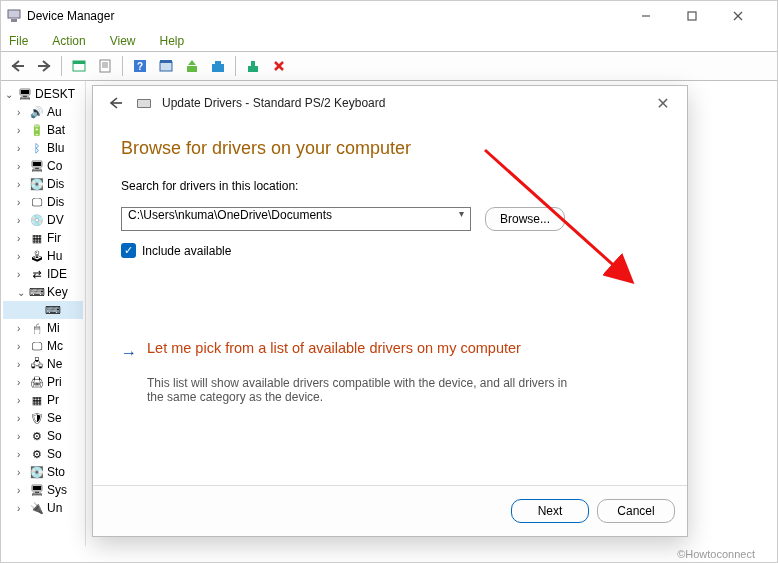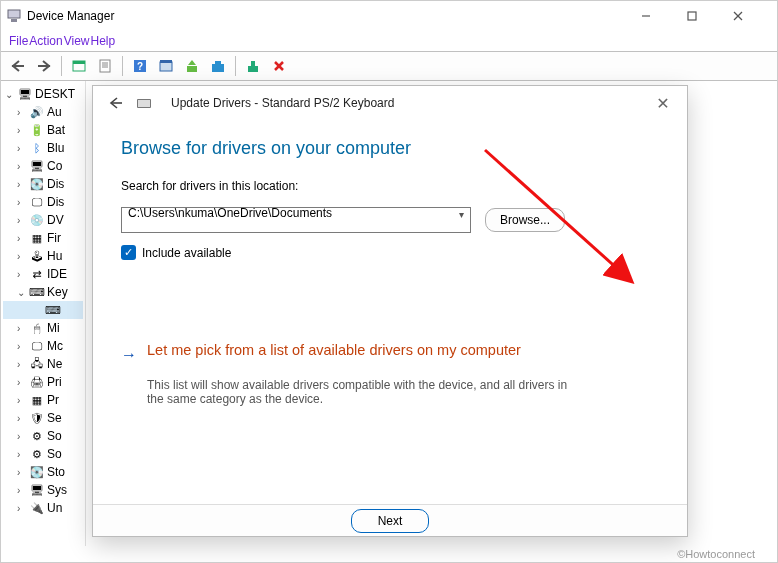--- a/index.html
+++ b/index.html
@@ -45,10 +45,10 @@
     height: 20px;
     display: flex;
     align-items: center;
-    gap: 1px;
+    gap: 24px;
     padding: 0 8px;
     font-size: 12px;
-    color: #6d28d9;
+    color: #4d7c0f;
   }
 
   

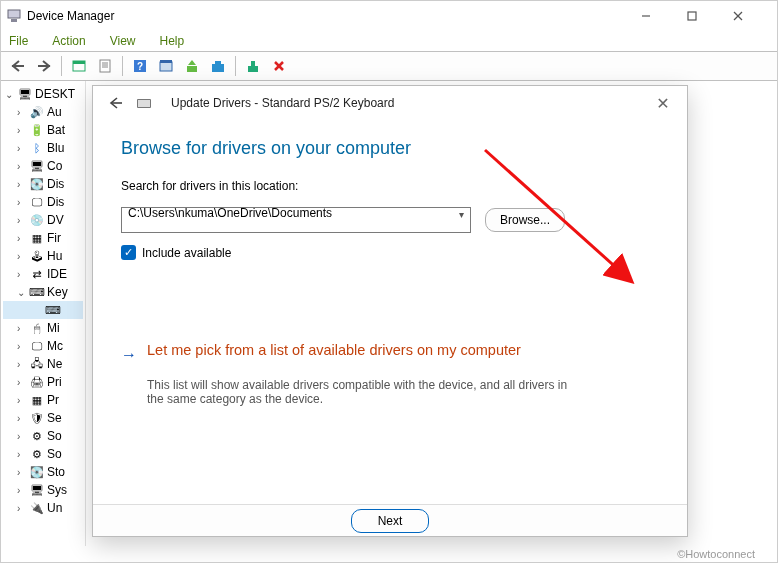--- a/index.html
+++ b/index.html
@@ -145,7 +145,7 @@
     flex: 1;
     display: flex;
     align-items: center;
-    gap: 20px;
+    gap: 11px;
   }
   .dlg-close { width: 28px; color:#666; font-size:16px; text-align:center; }
 

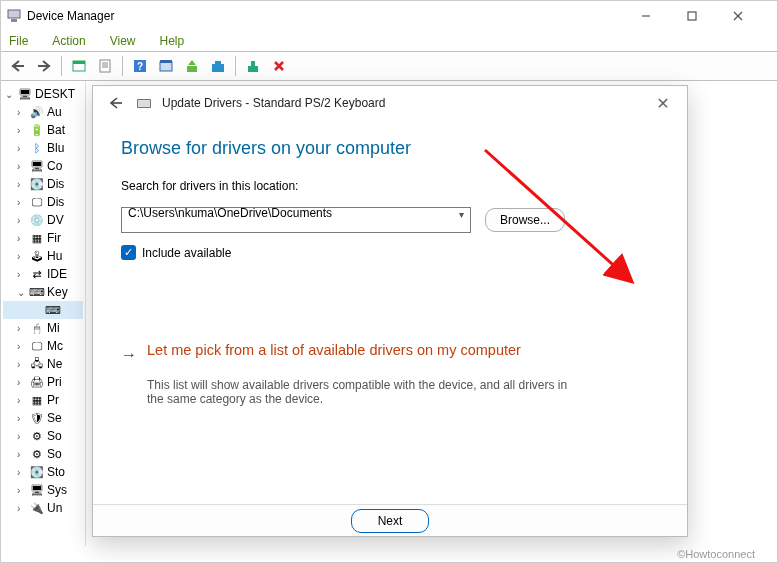--- a/index.html
+++ b/index.html
@@ -152,7 +152,7 @@
   .dlg-body { padding: 6px 28px 0 28px; }
   .dlg-heading {
     font-size: 18px;
-    color: #0369a1;
+    color: #a16207;
     margin: 12px 0 20px 0;
   }
   .dlg-label { font-size: 12px; margin-bottom: 14px; }

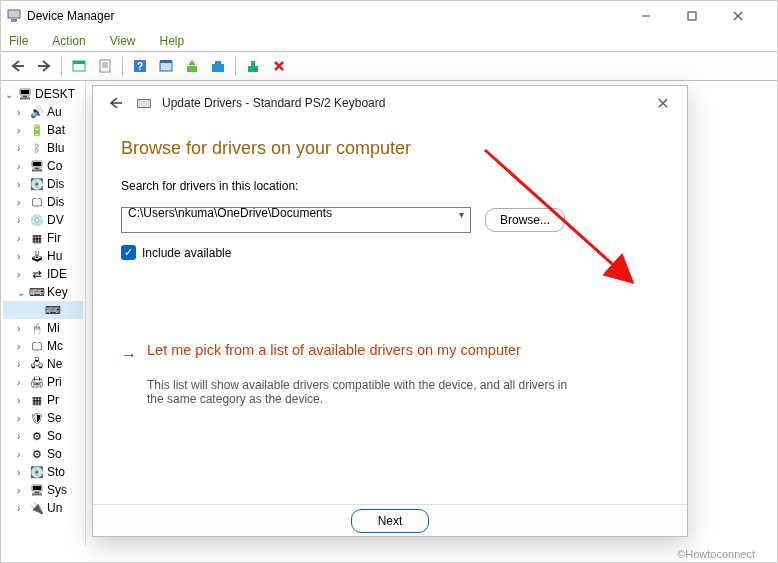--- a/index.html
+++ b/index.html
@@ -161,8 +161,8 @@
     flex: 0 0 350px;
     height: 24px;
     border: 1px solid #7a7a7a;
-    display: flex; align-items: flex-end;
-    padding: 12px 6px;
+    display: flex; align-items: flex-start;
+    padding: 0 6px;
     font-size: 12px;
     justify-content: space-between;
   }

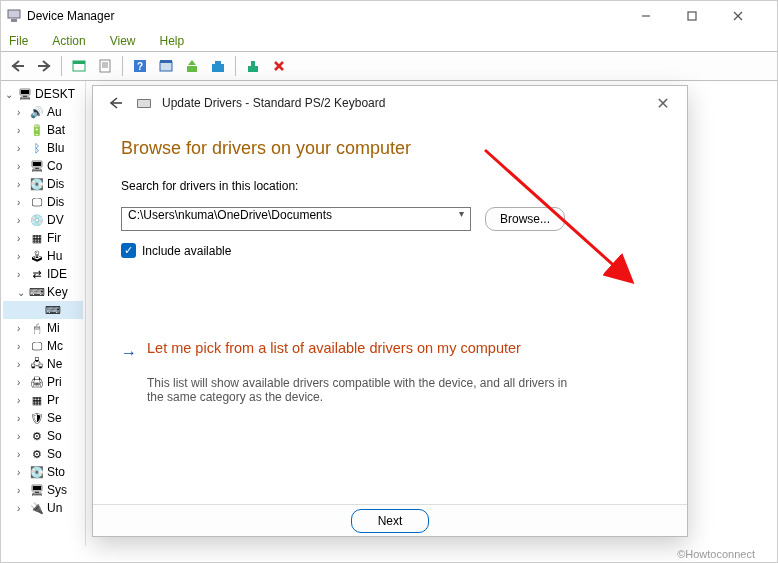--- a/index.html
+++ b/index.html
@@ -202,9 +202,9 @@
 
   .dlg-footer {
     position: absolute; bottom: 0; left: 0; right: 0;
-    height: 32px;
+    height: 51px;
     border-top: 1px solid #ddd;
-    display: flex; align-items: center; justify-content: center;
+    display: flex; align-items: center; justify-content: flex-end;
     gap: 8px; padding: 0 12px;
     background:#fdfdfd;
   }

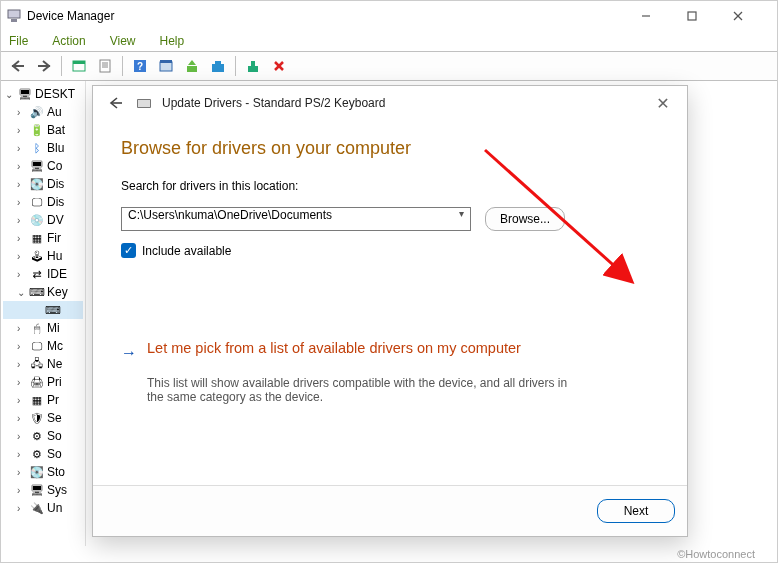--- a/index.html
+++ b/index.html
@@ -513,6 +513,9 @@
     <div class="btn primary">
       <span>Next</span>
     </div>
+    <div class="btn">
+      <span>Cancel</span>
+    </div>
   </div>
 
   <svg class="red-arrow" width="170" height="160">

